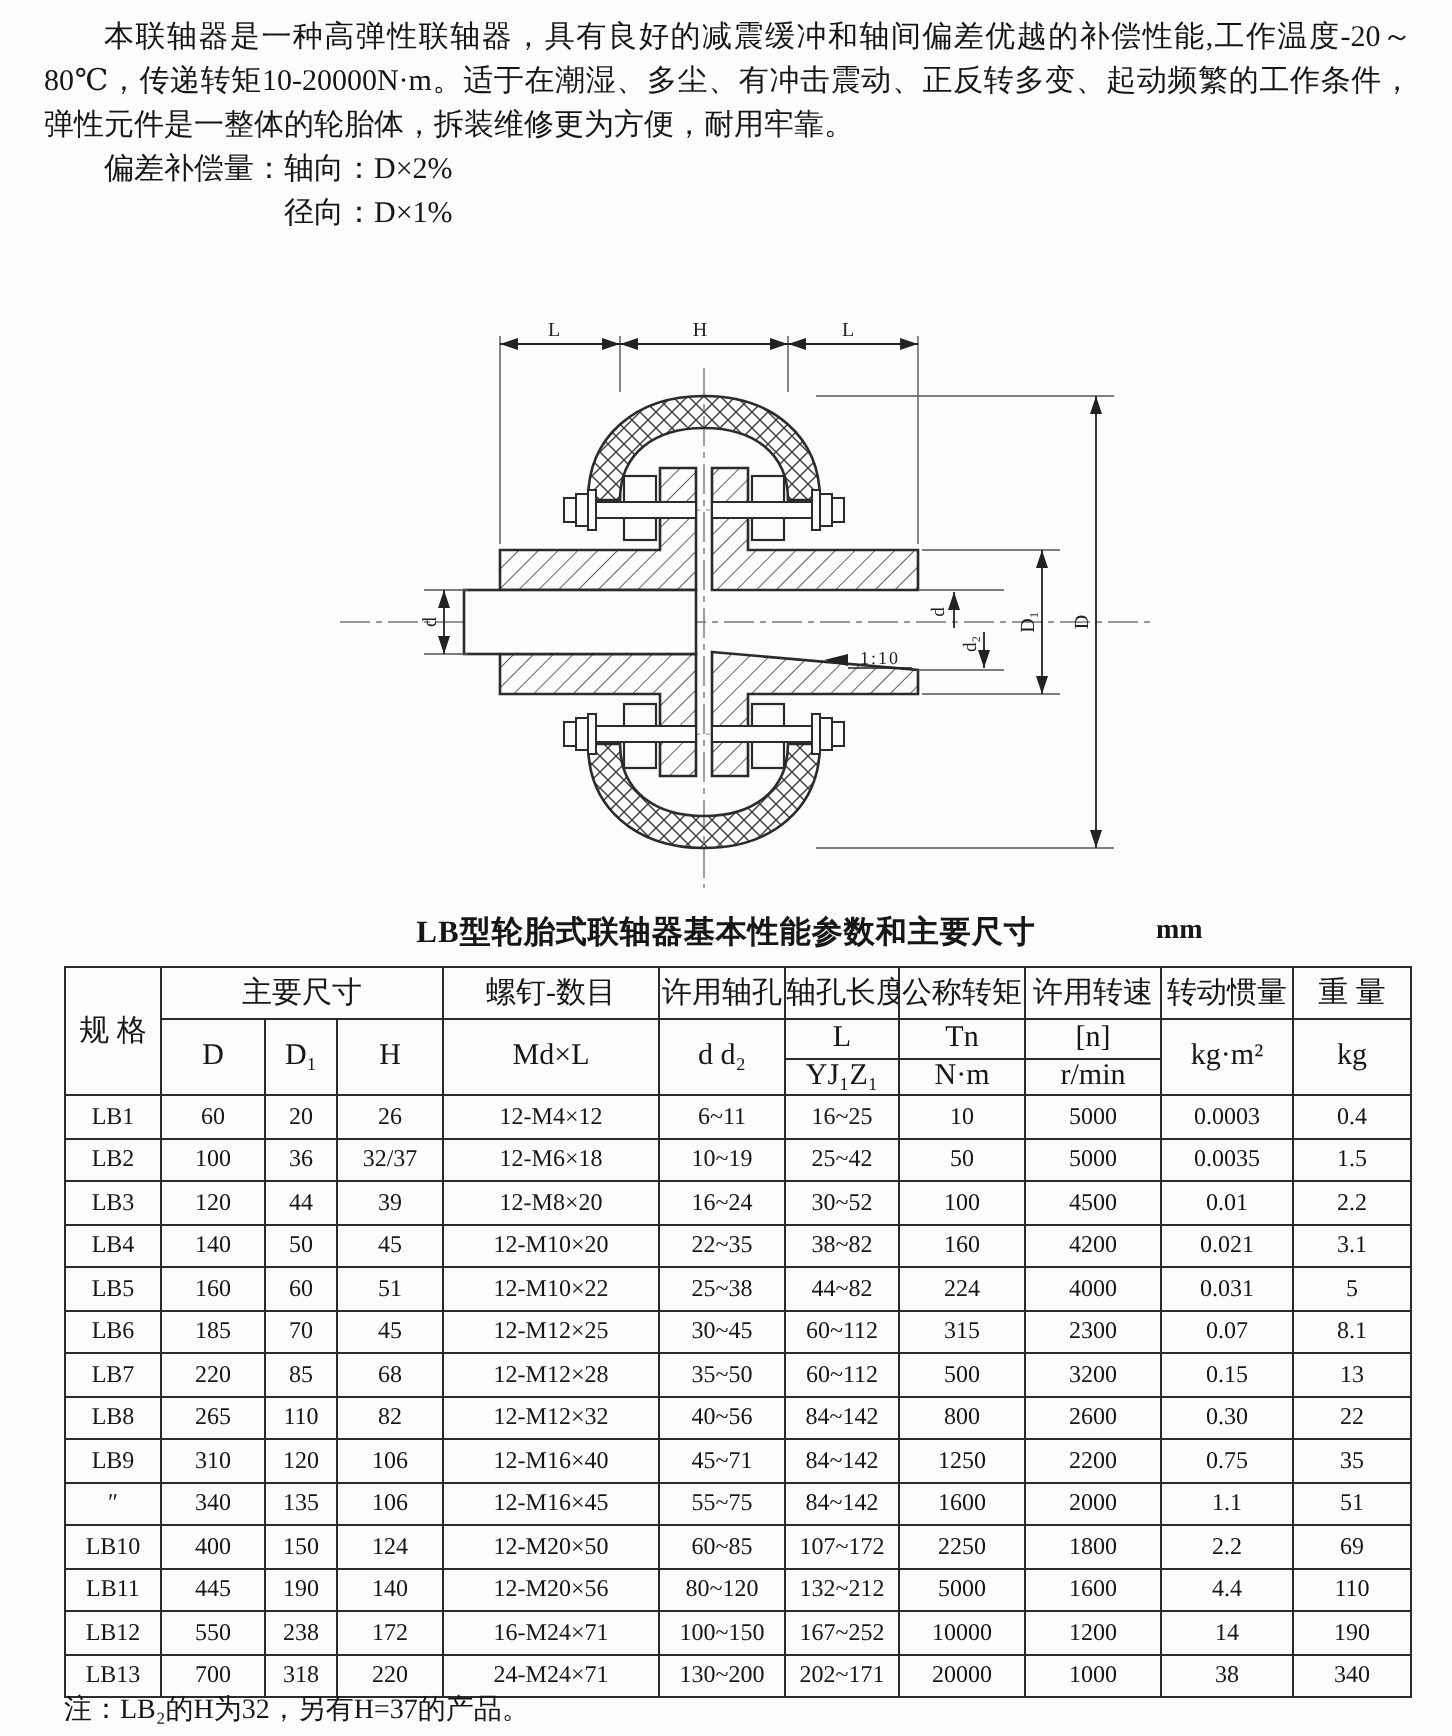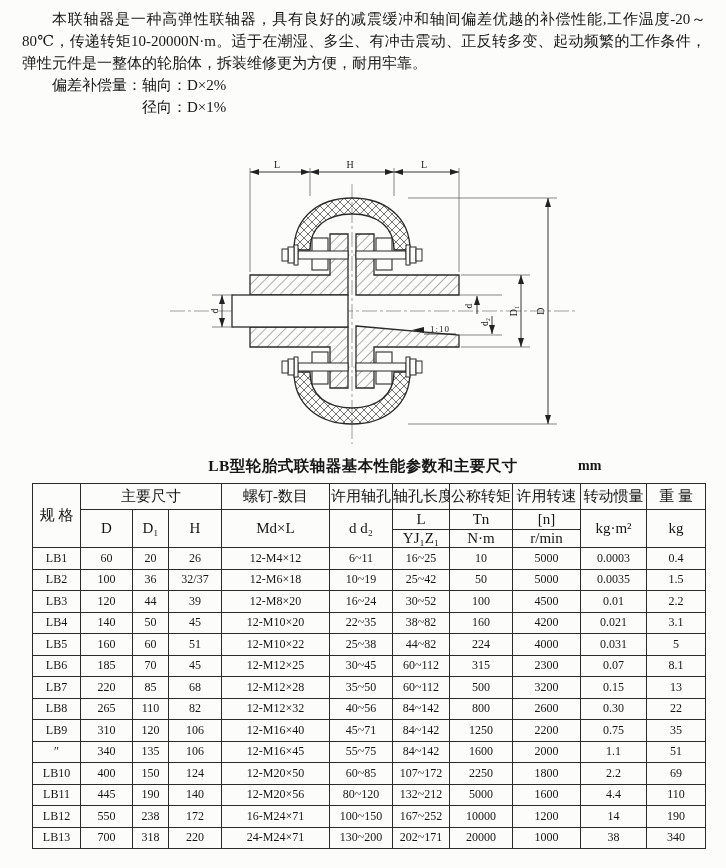--- a/index.html
+++ b/index.html
@@ -370,6 +370,7 @@
       </tbody>
   </table>
 
+  <p class="note">注：LB₂的H为32，另有H=37的产品。</p>
 
 </div>
 

